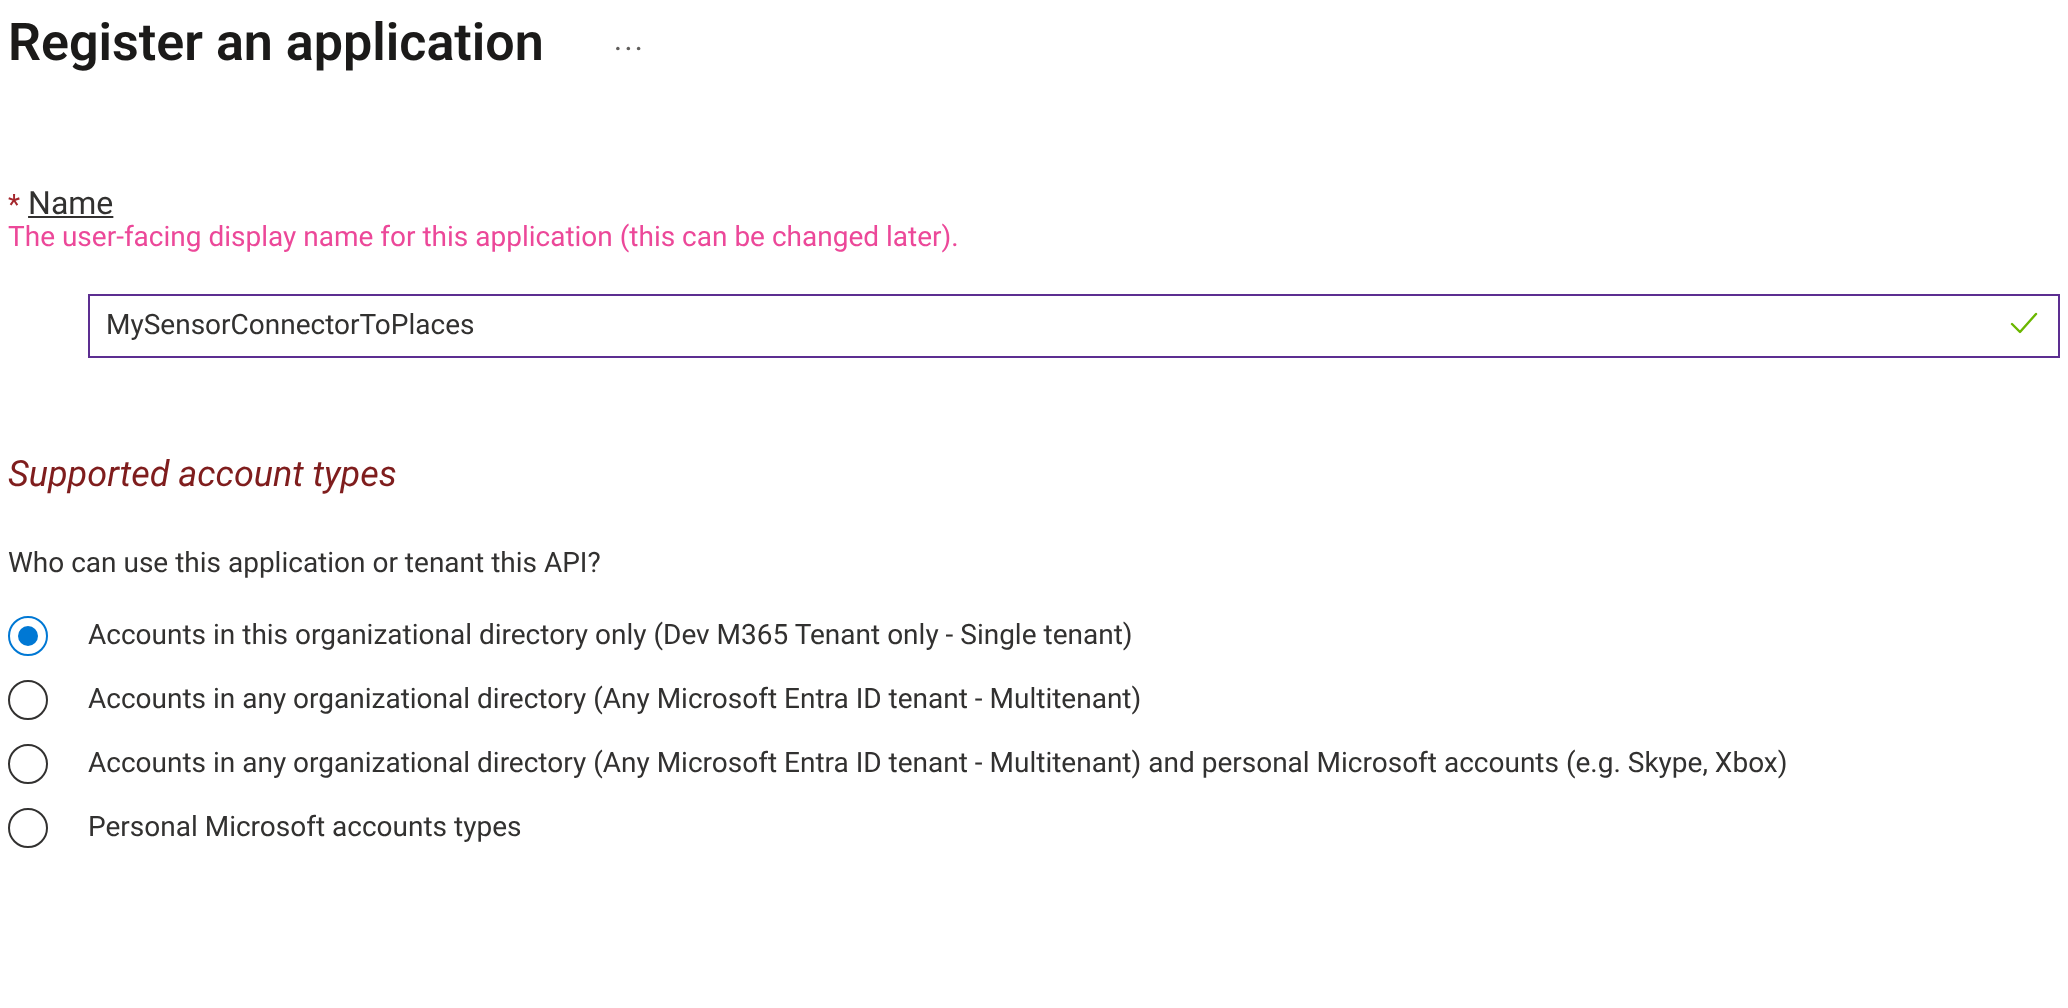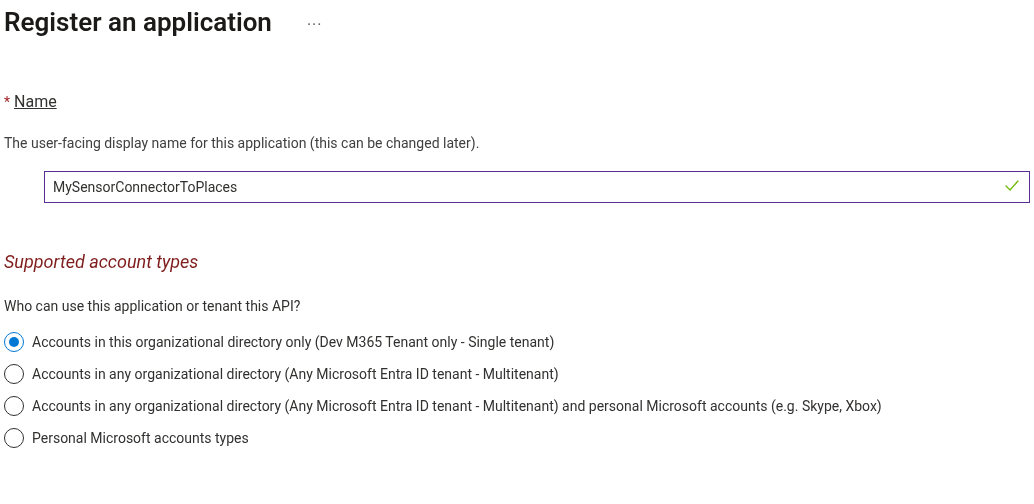--- a/index.html
+++ b/index.html
@@ -55,9 +55,9 @@
       margin-right: 4px;
     }
     .field-description {
-      margin-top: 24px;
+      margin-top: 0;
       font-size: 14px;
-      color: #404040;
+      color: #ec4899;
     }
     .input-wrap {
       position: relative;

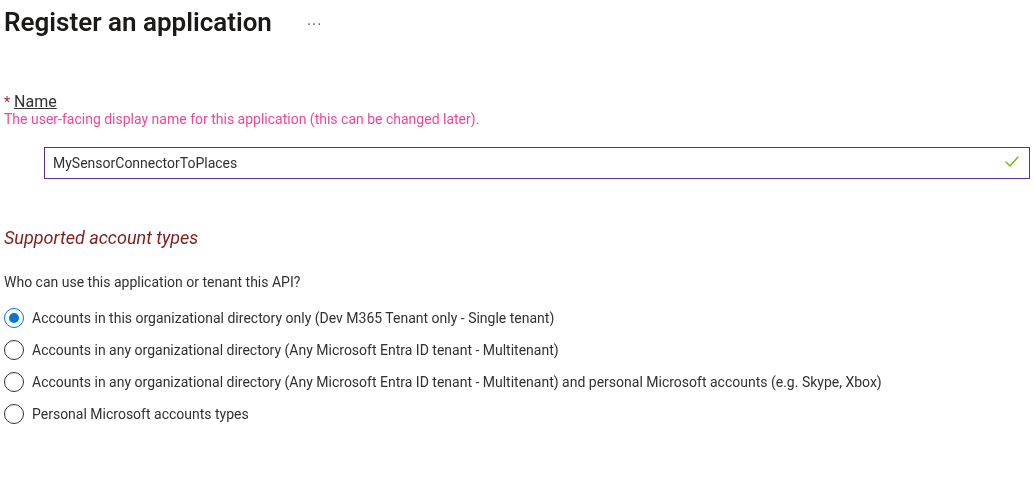--- a/index.html
+++ b/index.html
@@ -102,7 +102,7 @@
     .radio-row {
       display: flex;
       align-items: center;
-      gap: 8px;
+      gap: 20px;
       margin-bottom: 12px;
       cursor: pointer;
     }

